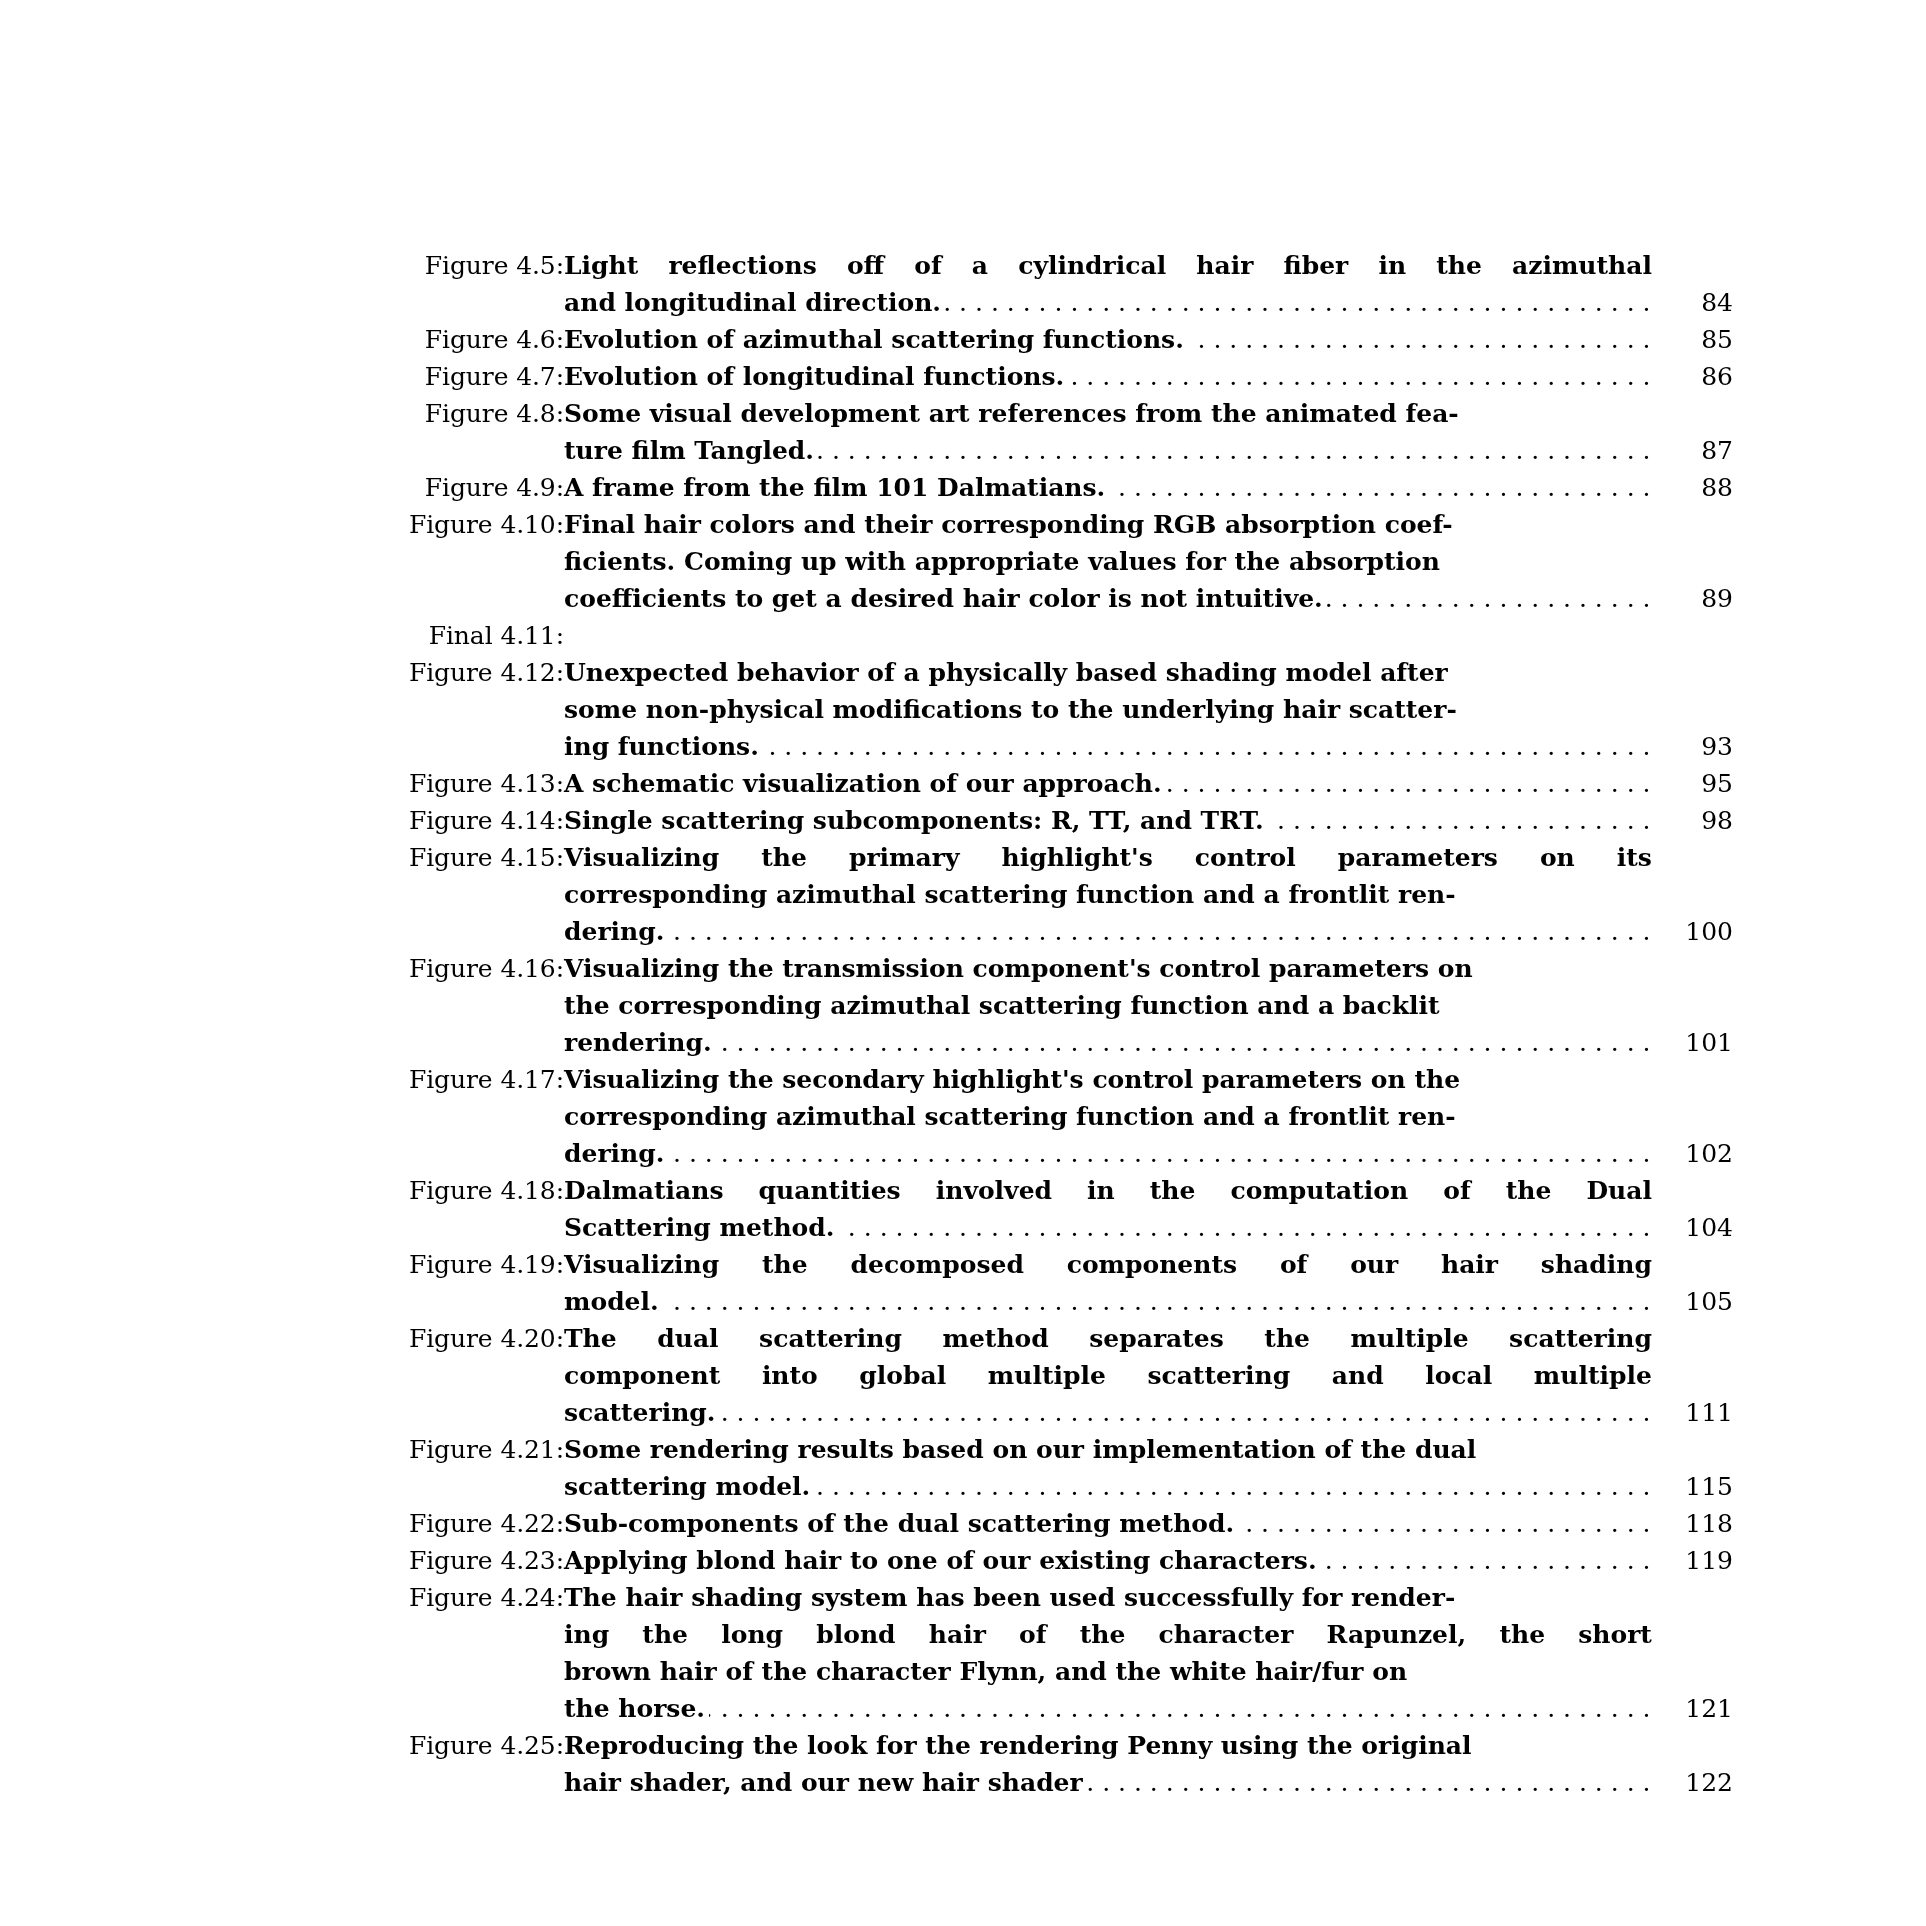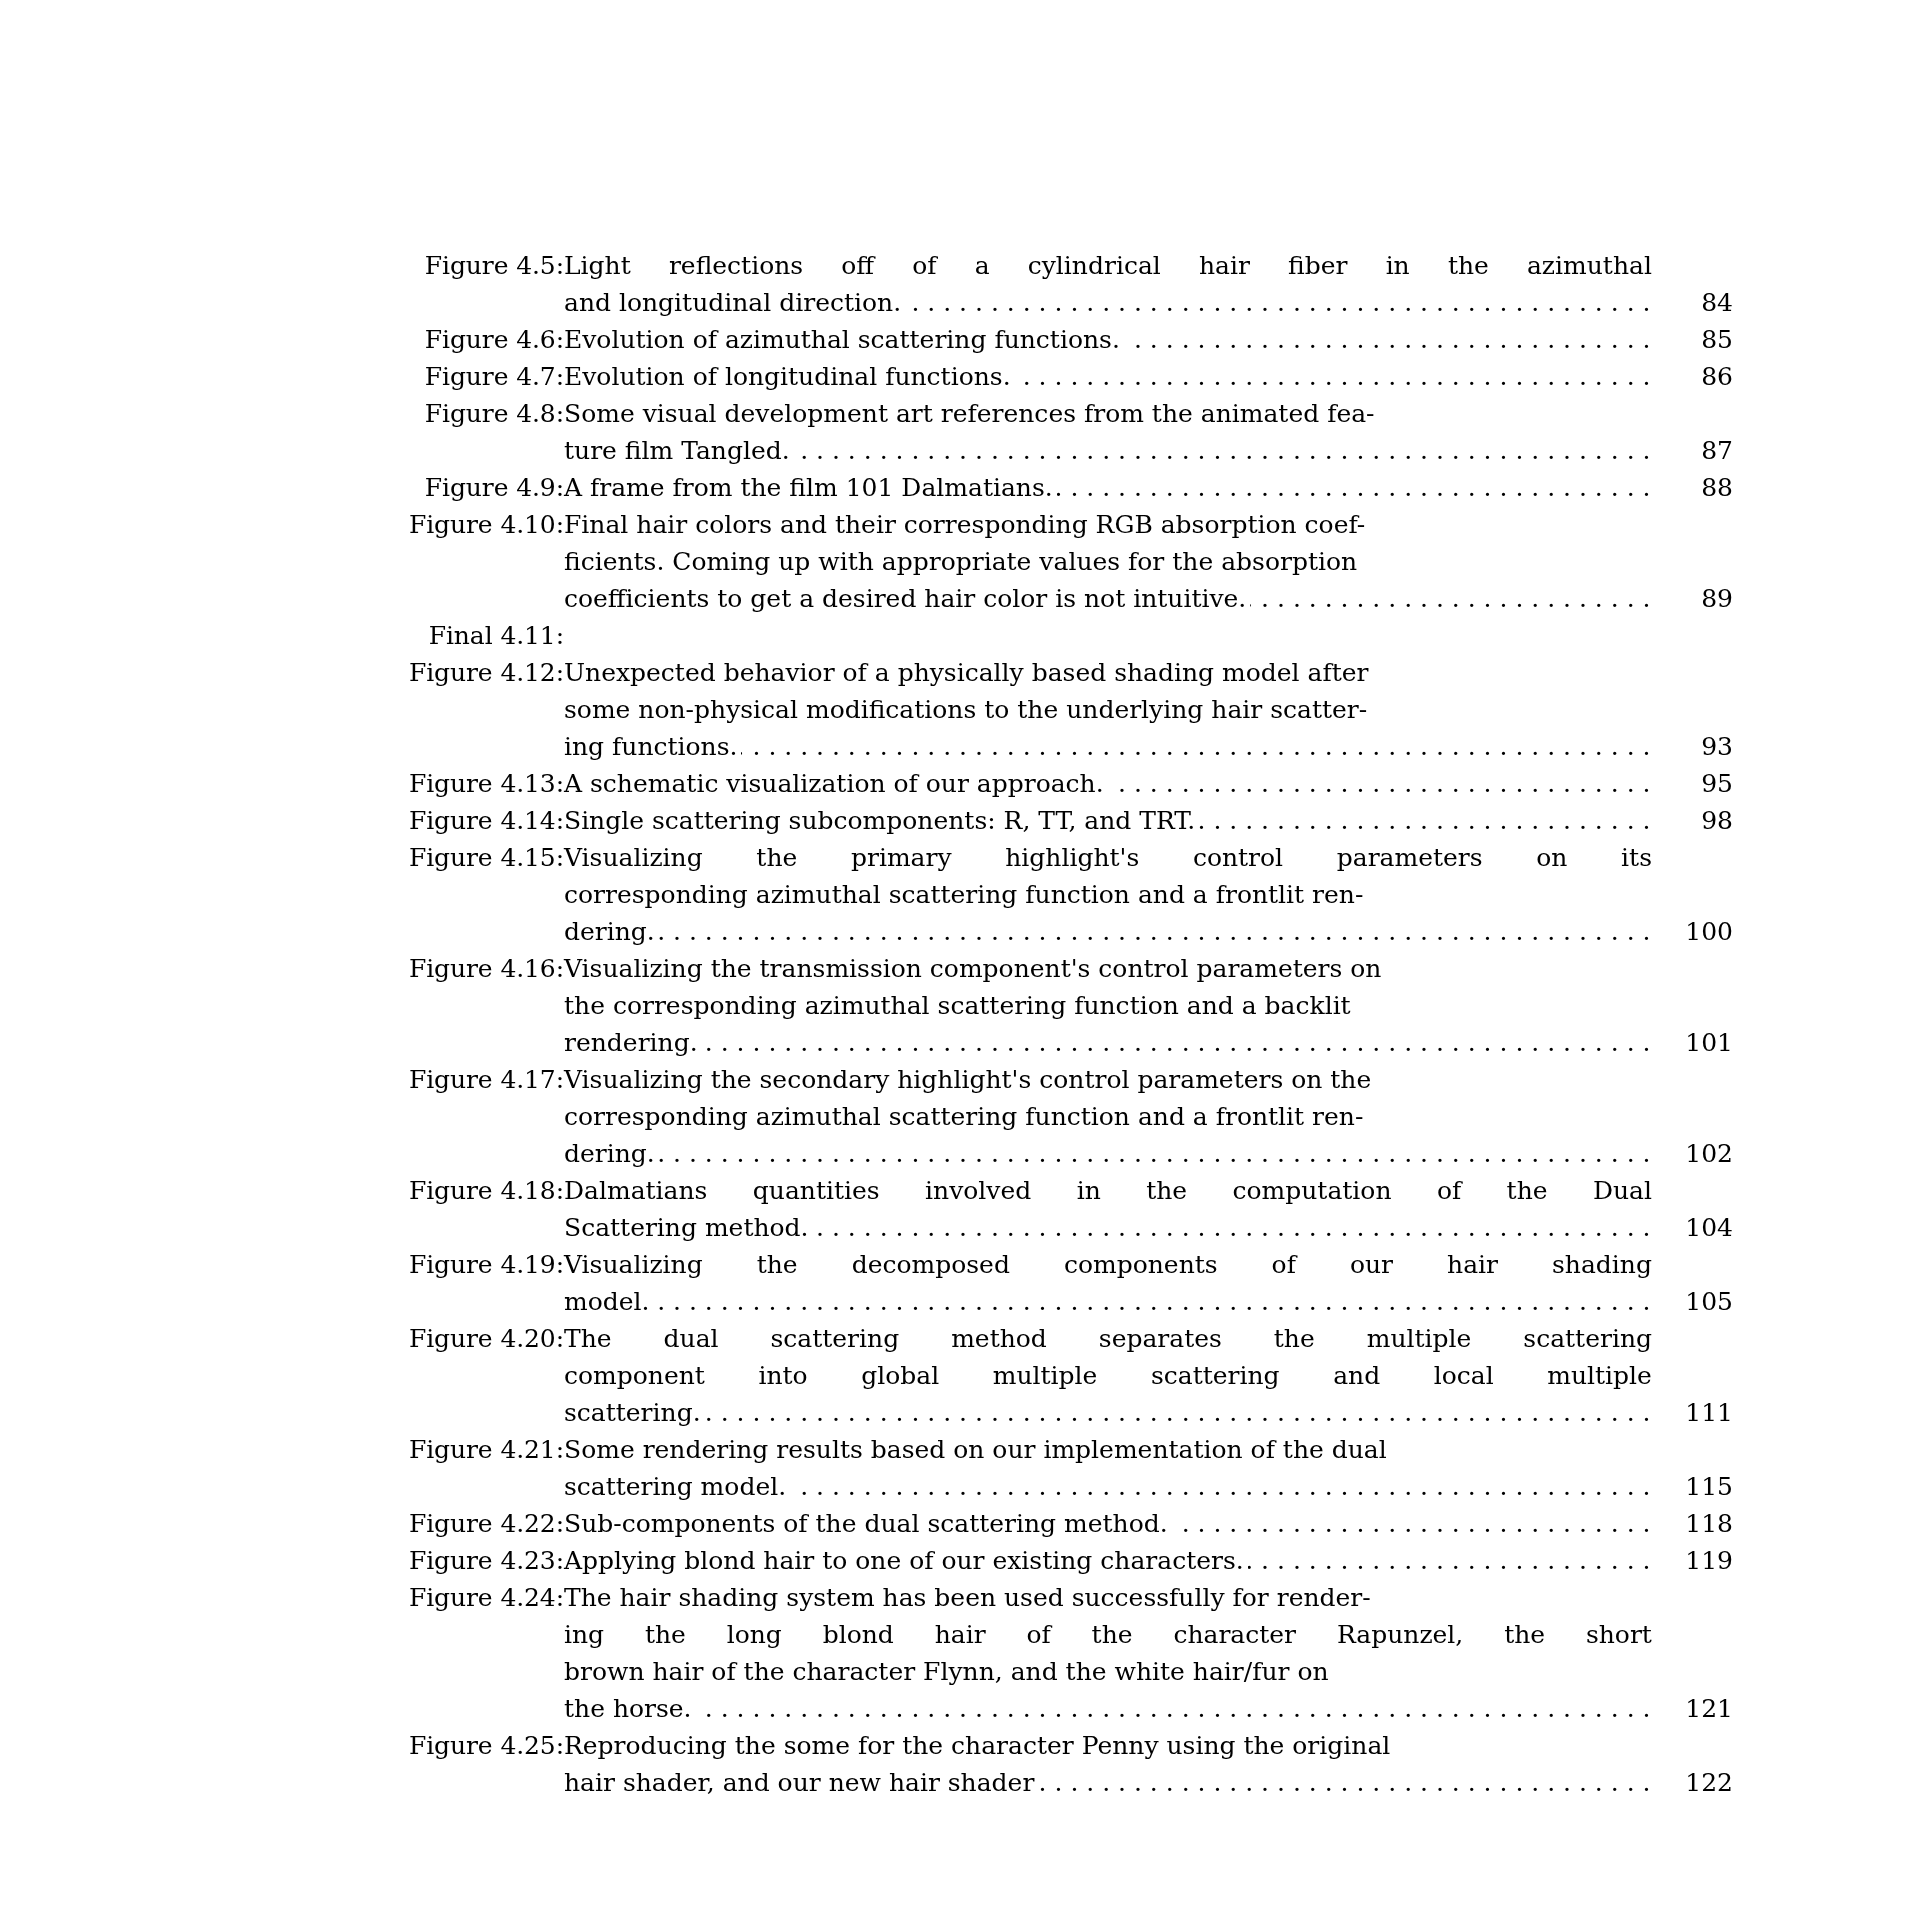--- a/index.html
+++ b/index.html
@@ -72,6 +72,7 @@
   .lof-text {
     flex: 0 0 auto;
     white-space: nowrap;
+    font-weight: bold;
   }
 
   

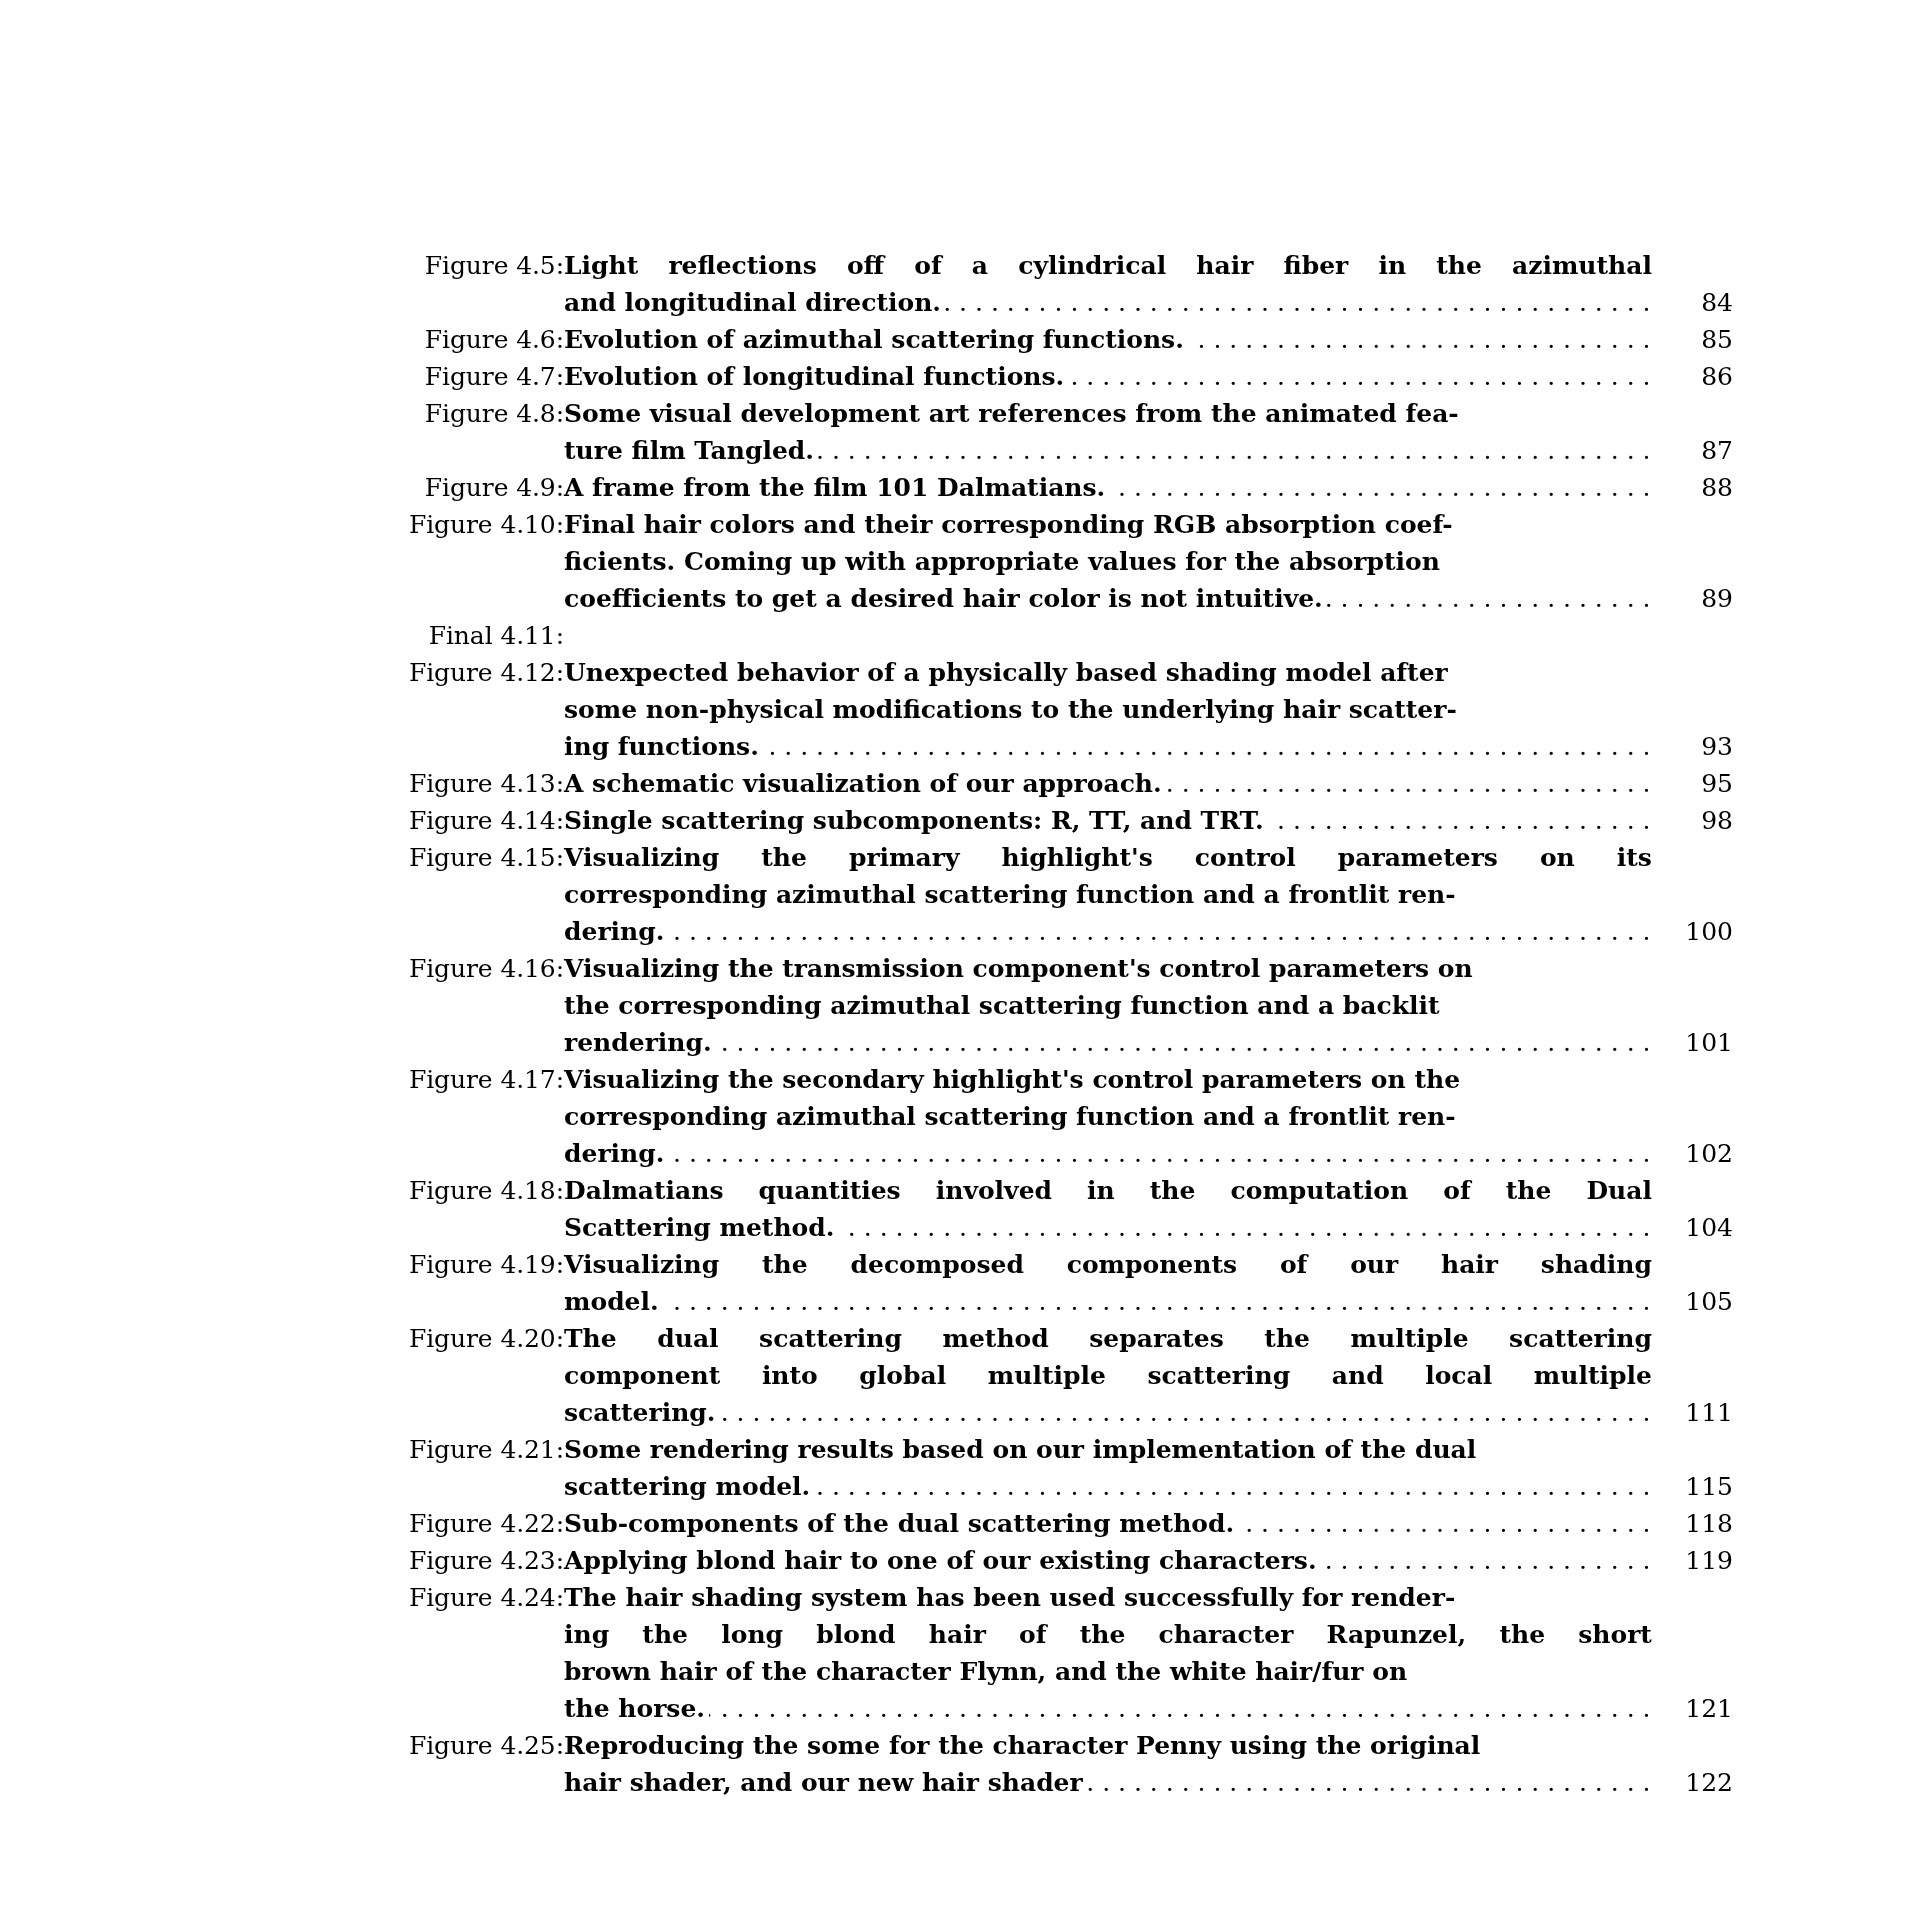--- a/index.html
+++ b/index.html
@@ -516,7 +516,7 @@
         <div class="lof-body">
           <div class="lof-lines">
             <div class="lof-line">
-              <span class="lof-text">Reproducing the some for the character Penny using the original</span>
+              <span class="lof-text">Reproducing the look for the rendering Penny using the original</span>
               <span style="flex: 1 1 auto;"></span>
               <span class="lof-page empty">000</span>
             </div>

